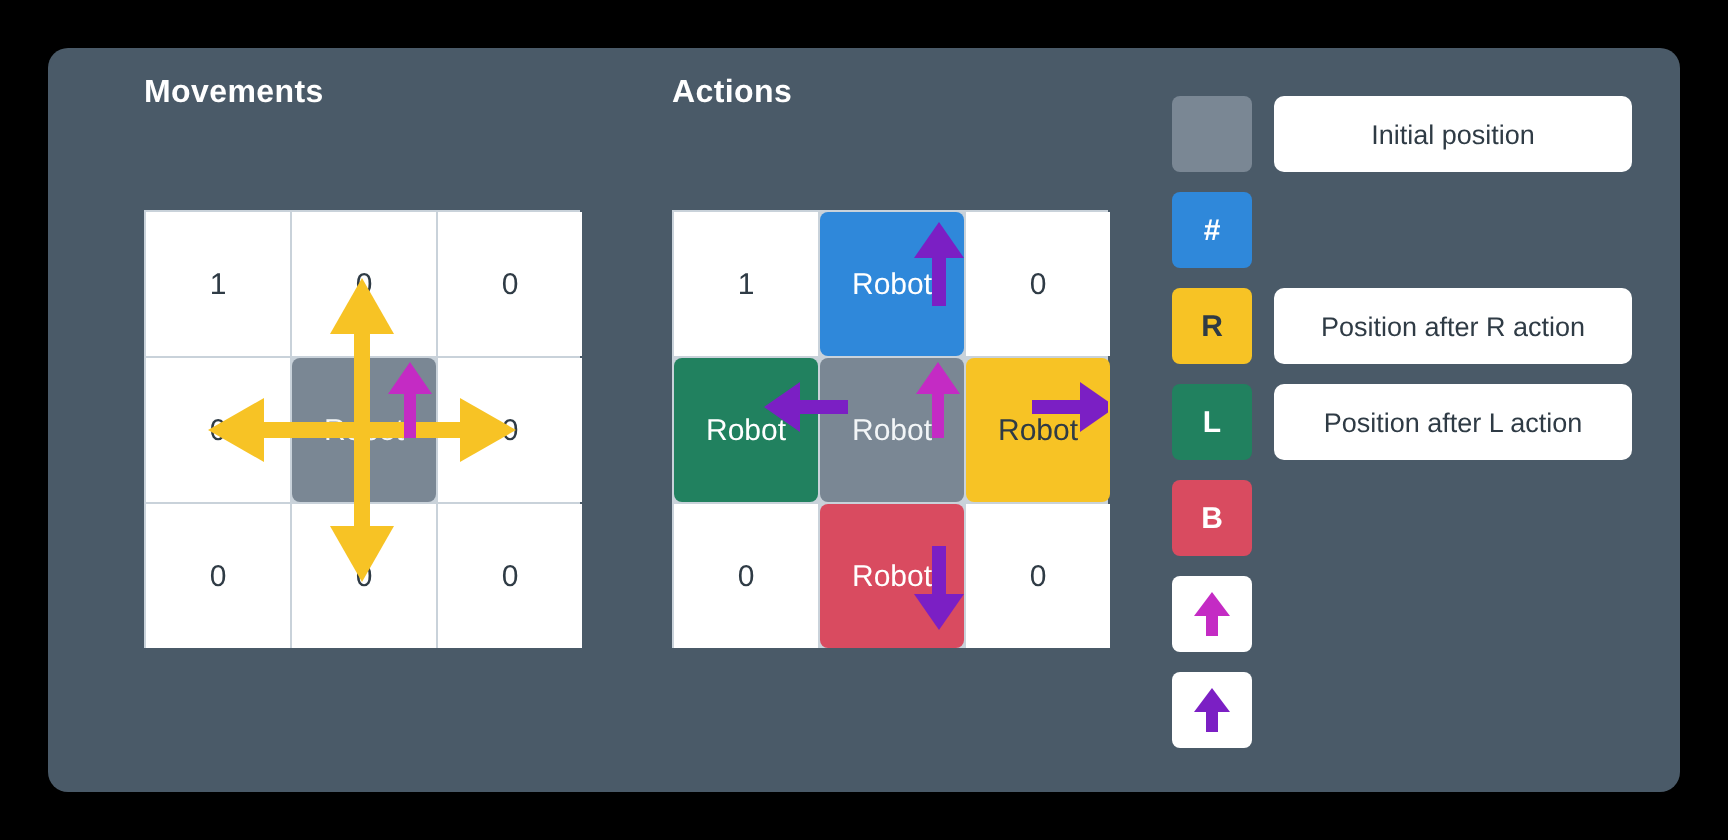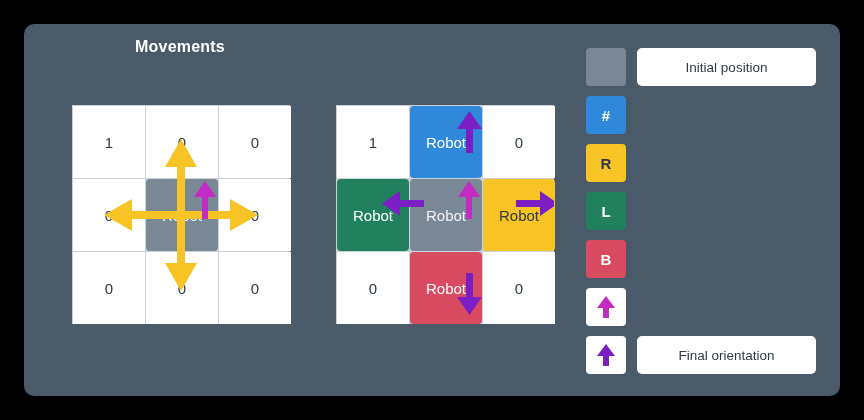--- a/index.html
+++ b/index.html
@@ -39,7 +39,7 @@
     font-size: 16px;
     font-weight: bold;
     color: #FFFFFF;
-    text-align: center;
+    text-align: left;
     letter-spacing: 0.2px;
   }
   .col-title.movements { left: 72px; width: 216px; }

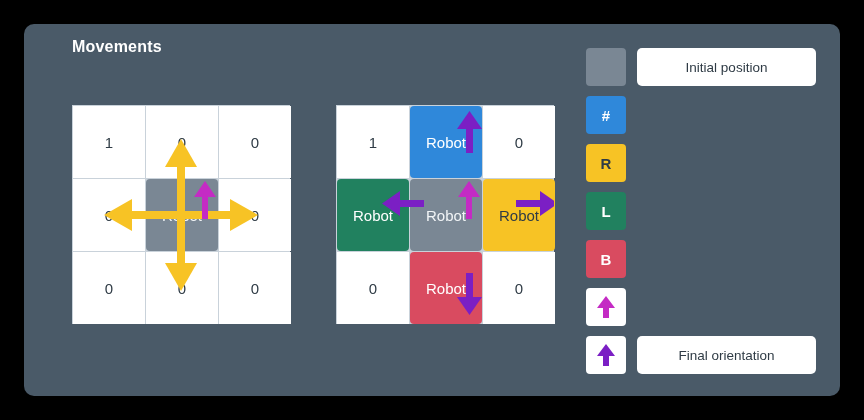--- a/index.html
+++ b/index.html
@@ -171,6 +171,7 @@
   <div class="panel"></div>
 
   <div class="col-title movements">Movements</div>
+  <div class="col-title actions">Actions</div>
 
   <div class="grid movements">
     <div class="cell">

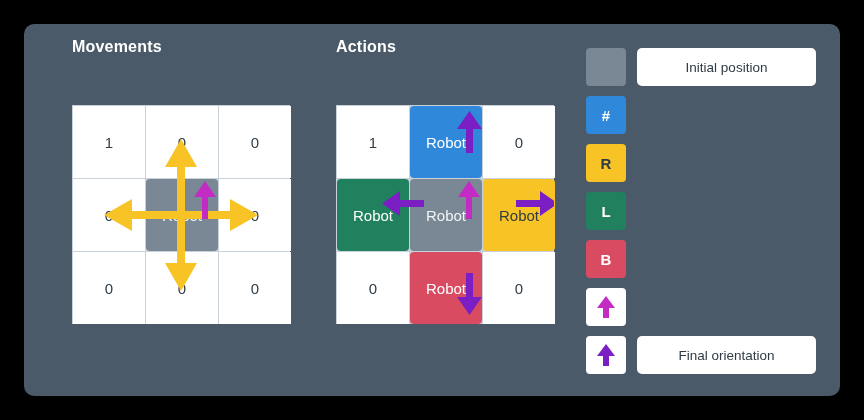--- a/index.html
+++ b/index.html
@@ -308,6 +308,7 @@
       <div class="swatch yellow">
         <span>R</span>
       </div>
+      <div class="legend-label">Position after R action</div>
     </div>
 
     <div class="legend-row">

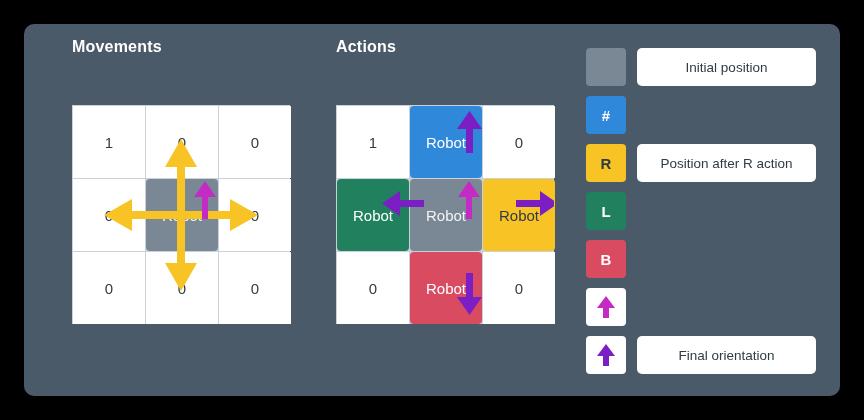--- a/index.html
+++ b/index.html
@@ -315,6 +315,7 @@
       <div class="swatch green">
         <span>L</span>
       </div>
+      <div class="legend-label">Position after L action</div>
     </div>
 
     <div class="legend-row">

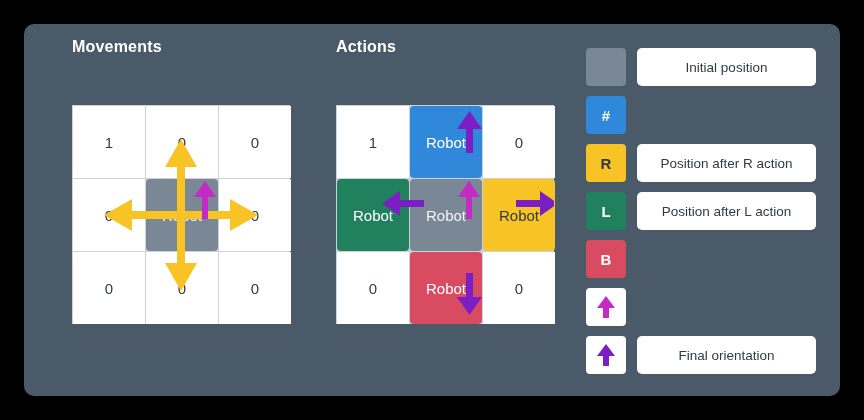--- a/index.html
+++ b/index.html
@@ -340,7 +340,6 @@
           <polygon points="12,3 3,15 21,15" fill="#7B1FC4"></polygon>
         </svg>
       </div>
-      <div class="legend-label">Final orientation</div>
     </div>
 
   </div>

